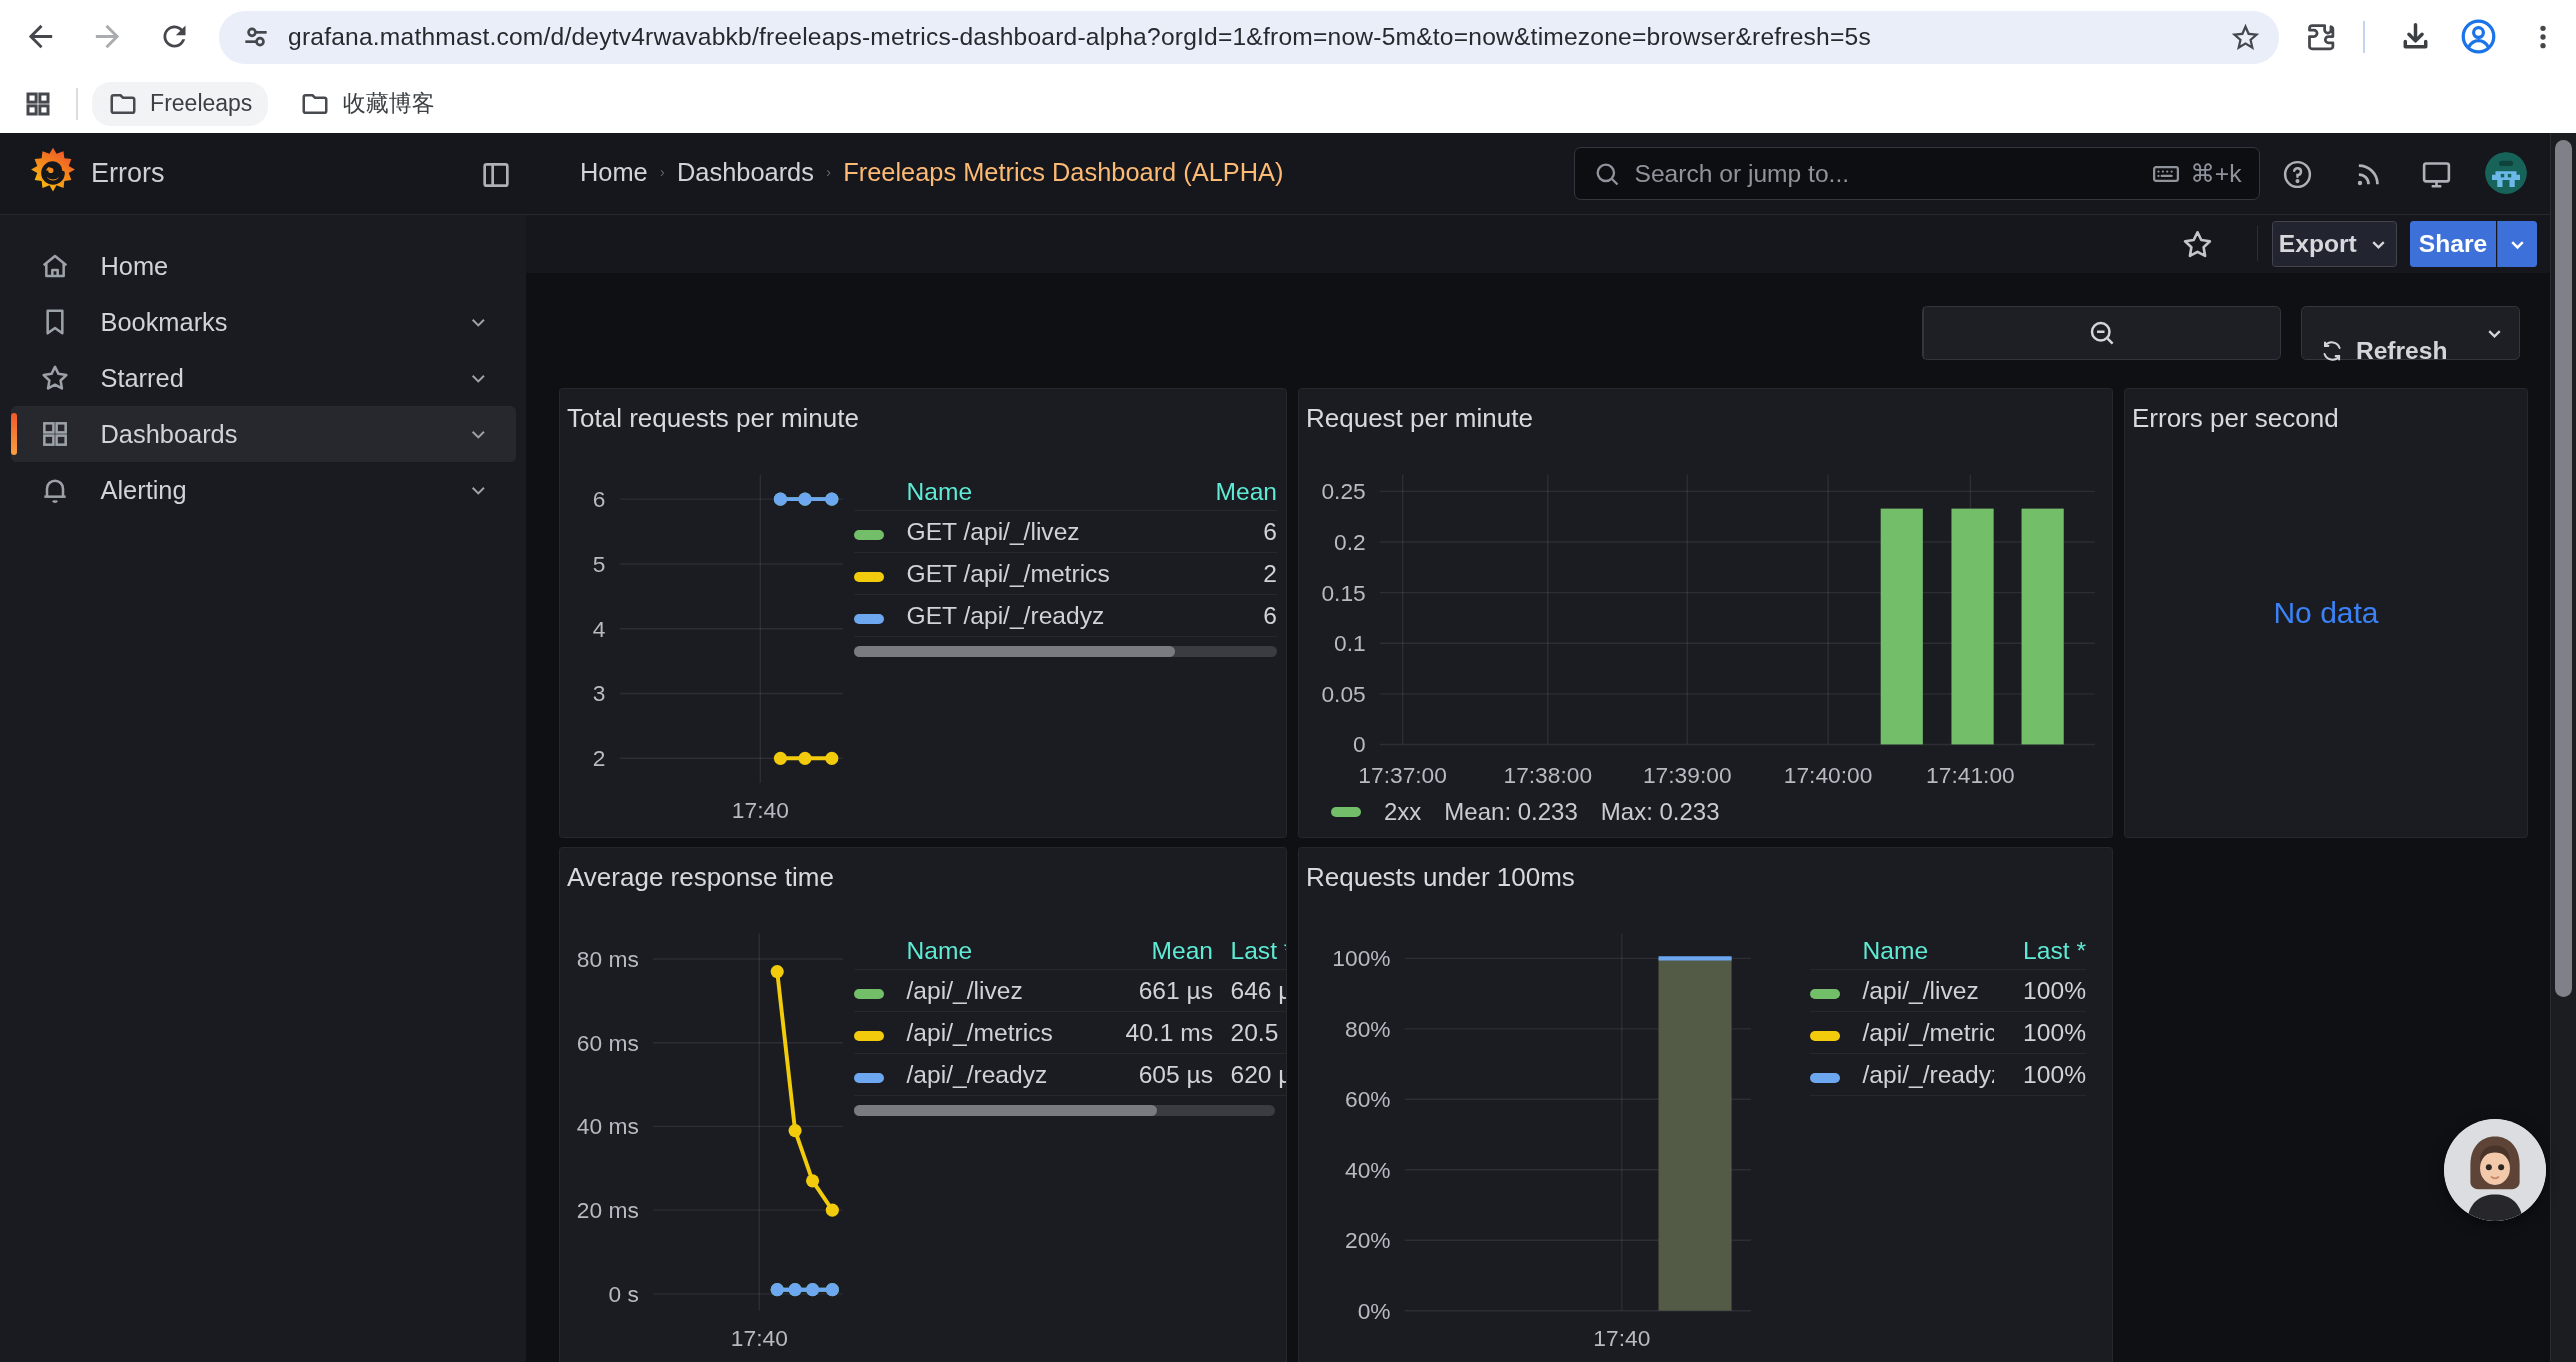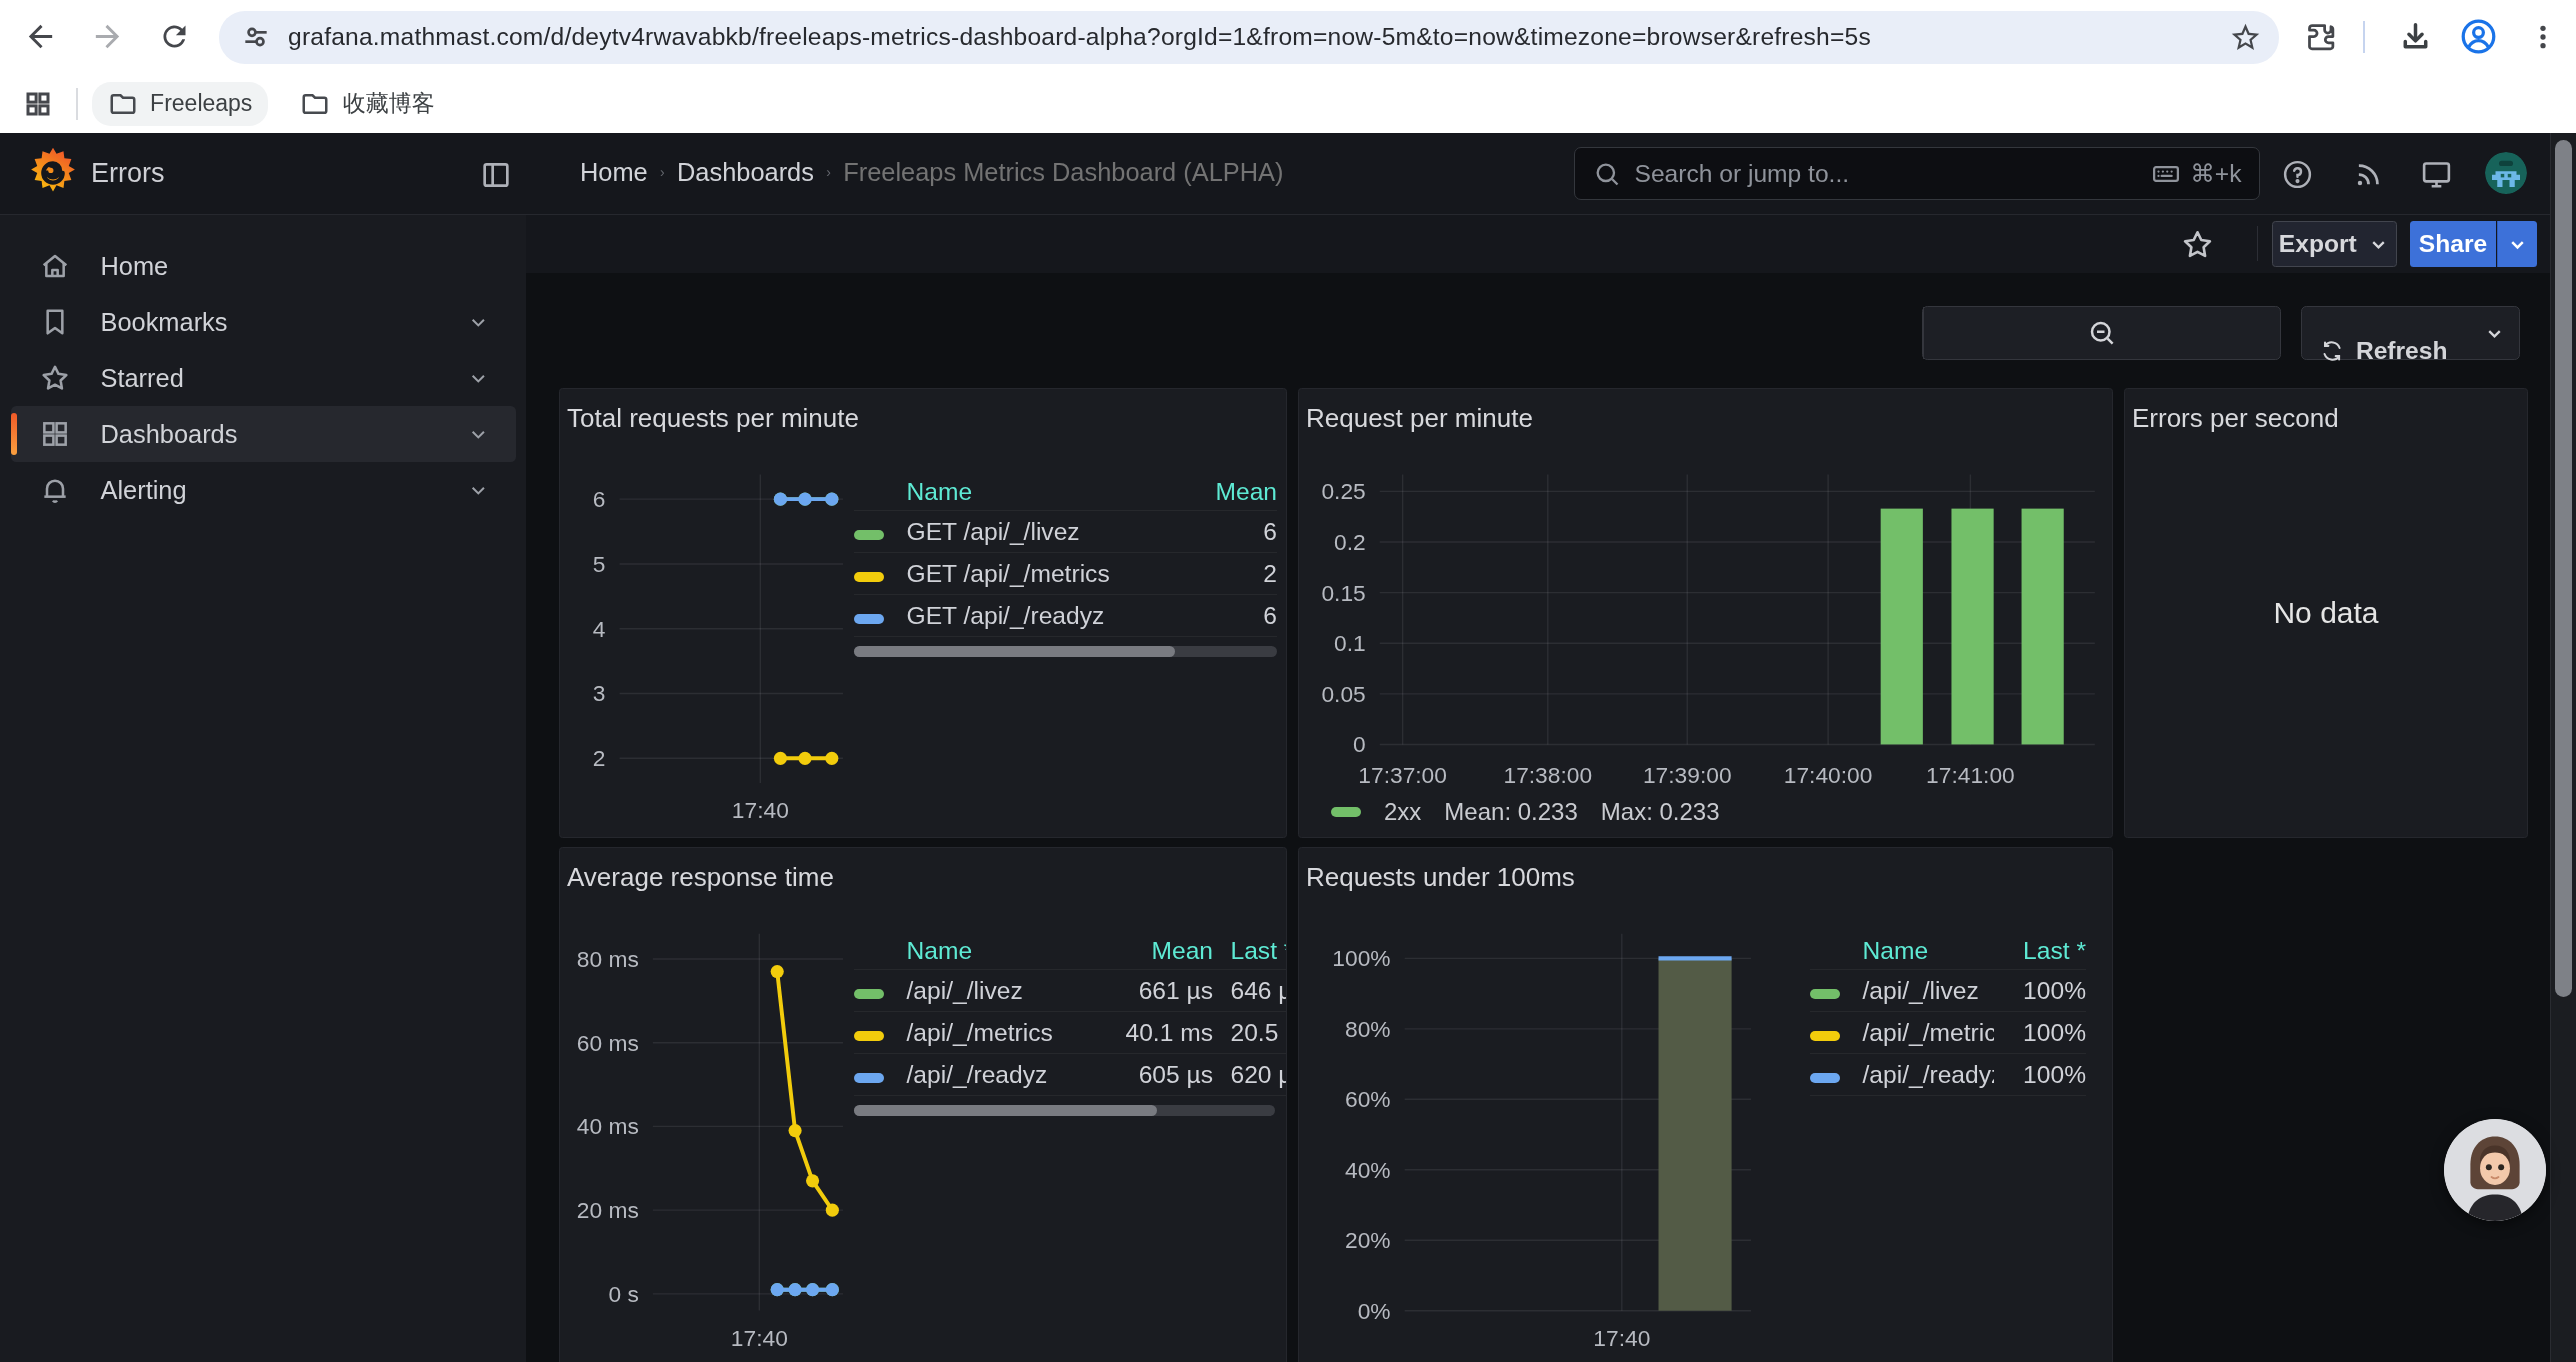--- a/index.html
+++ b/index.html
@@ -27,7 +27,7 @@
   #topnav { left:0; top:0; width:2576px; height:82px; background:#15171c;
     border-bottom:0.9px solid #26282e; }
   .crumb { font-size:25.4px; color:#d2d4d9; }
-  .crumb.last { color:#737373; }
+  .crumb.last { color:#fdba74; }
   .crumb-sep { color:#63666d; margin:0 12.3px; }
   #search-box { left:1574px; top:14px; width:686px; height:53px; background:#0d0e12;
     border:0.9px solid #34373d; border-radius:7px; display:flex; align-items:center;

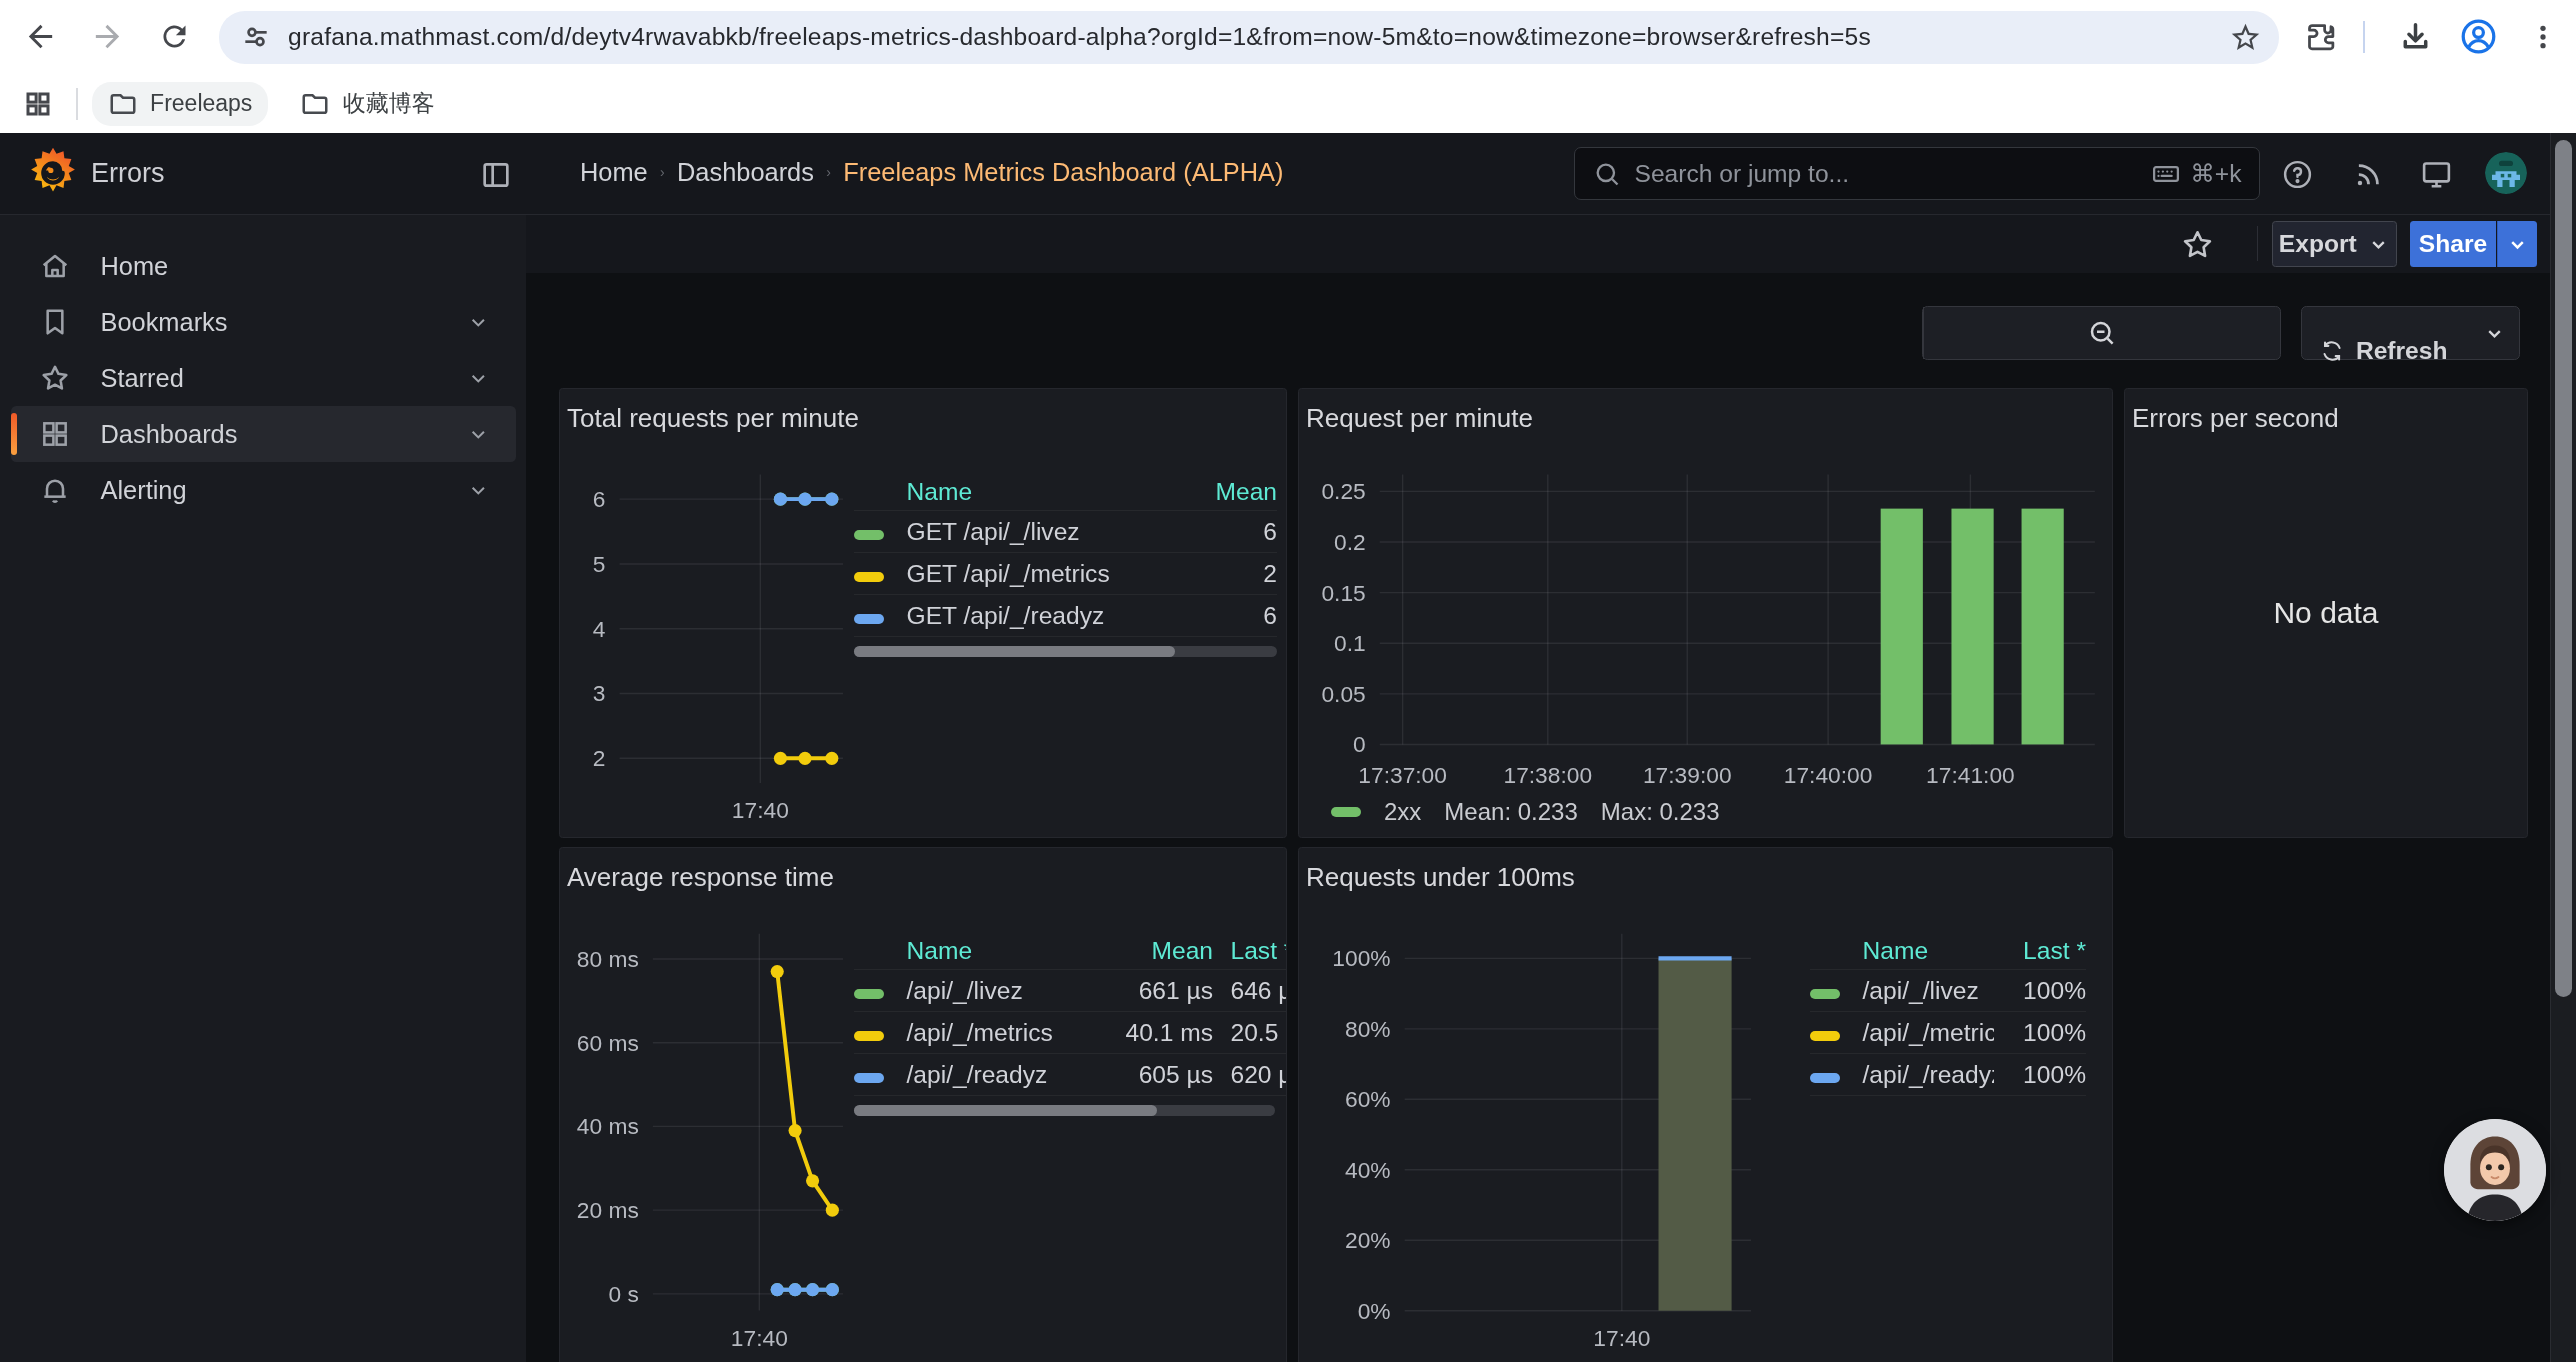--- a/index.html
+++ b/index.html
@@ -63,7 +63,7 @@
     overflow:hidden; }
   .p-title { position:absolute; left:7px; top:14px; font-size:26px; font-weight:500; color:#d8d9dd; }
   .nodata { position:absolute; inset:0; display:flex; align-items:center; justify-content:center;
-    color:#e5e5e5; font-size:30px;border-radius:31px; }
+    color:#3b82f6; font-size:30px;border-radius:31px; }
 
   .legend { position:absolute; font-size:24.6px; color:#d0d2d8; }
   .lg-head { display:grid; align-items:center; height:37px; color:#5eead4; font-weight:500; }

